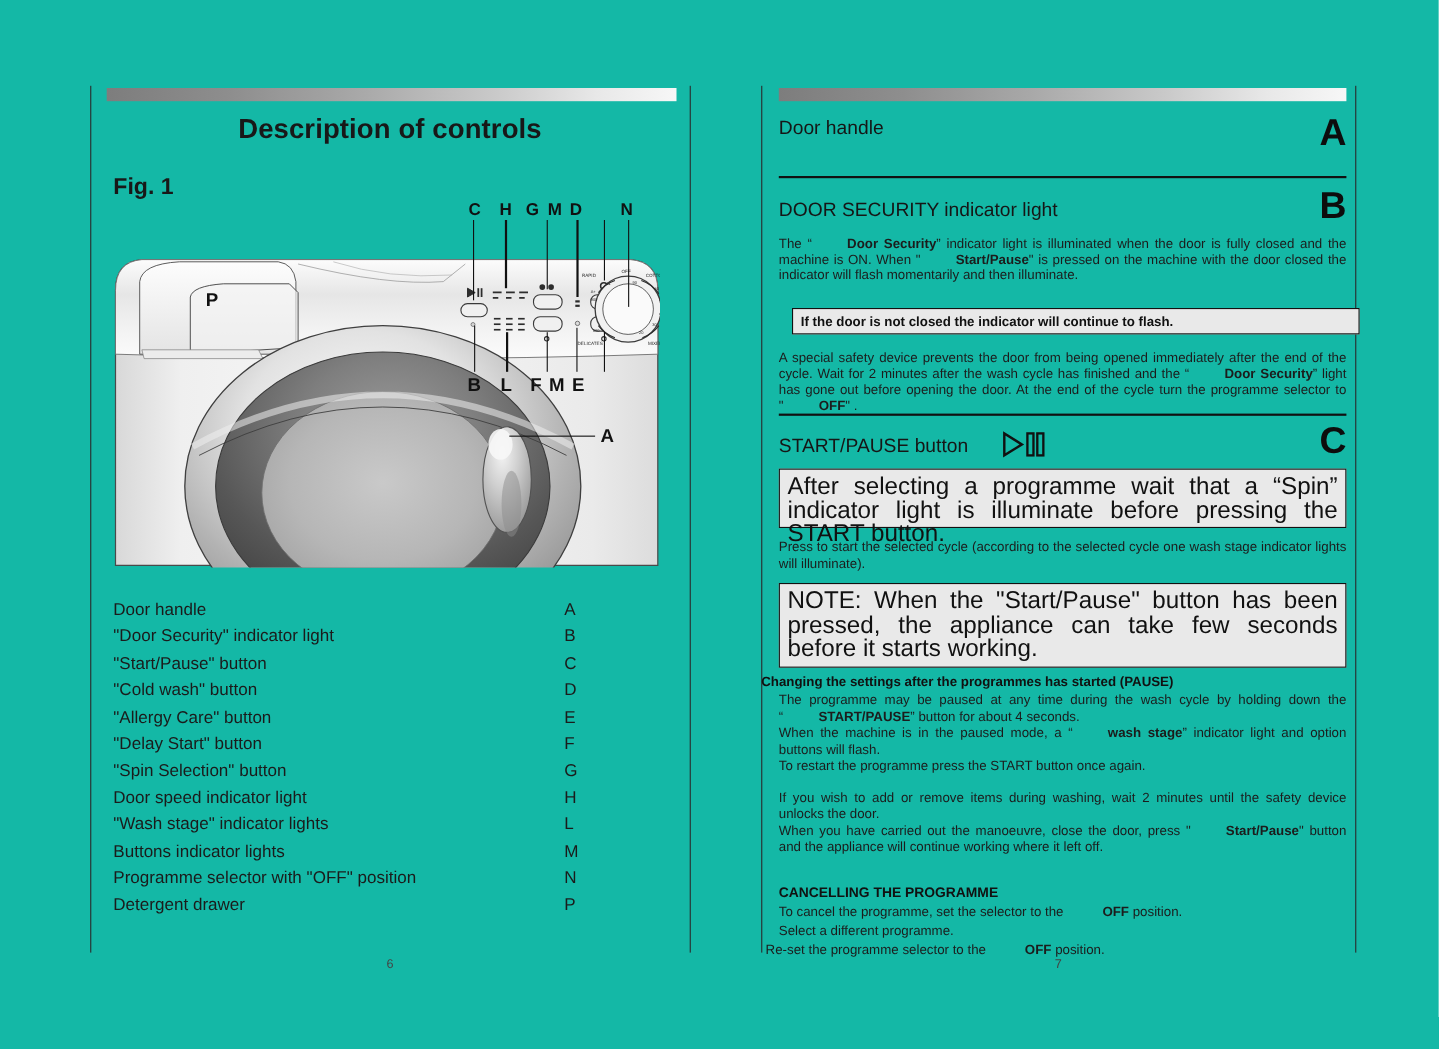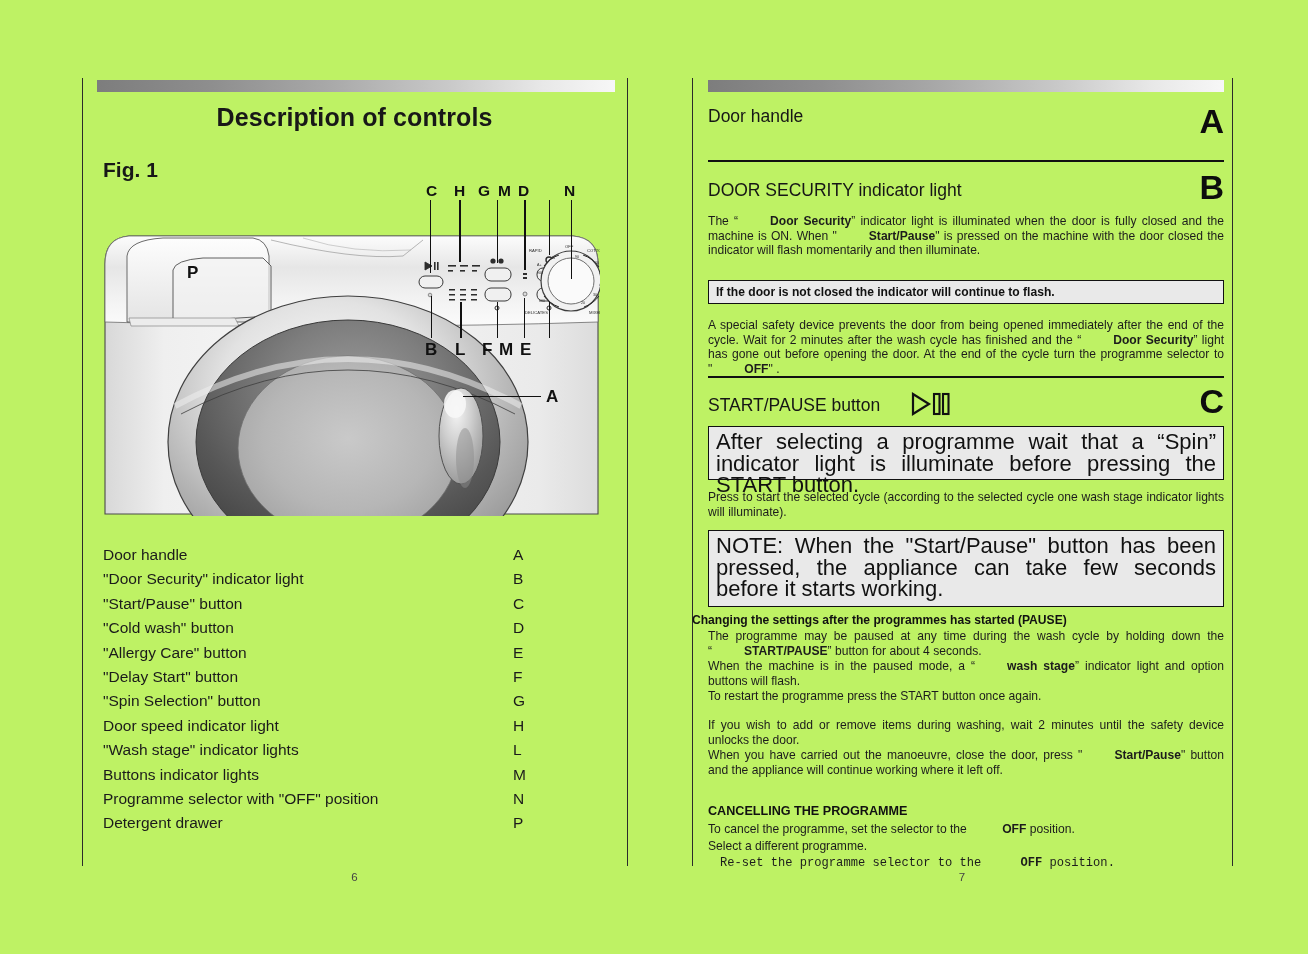--- a/index.html
+++ b/index.html
@@ -11,7 +11,7 @@
     color: #1a1a1a;
     overflow: hidden;
   }
-  #page { position: relative; width: 1308px; height: 954px; background:#bef264; }
+  #page { position: relative; width: 1308px; height: 954px; background:#14b8a6; }
 
   
   .vline { position: absolute; width: 1px; background: #2b2b2b; }

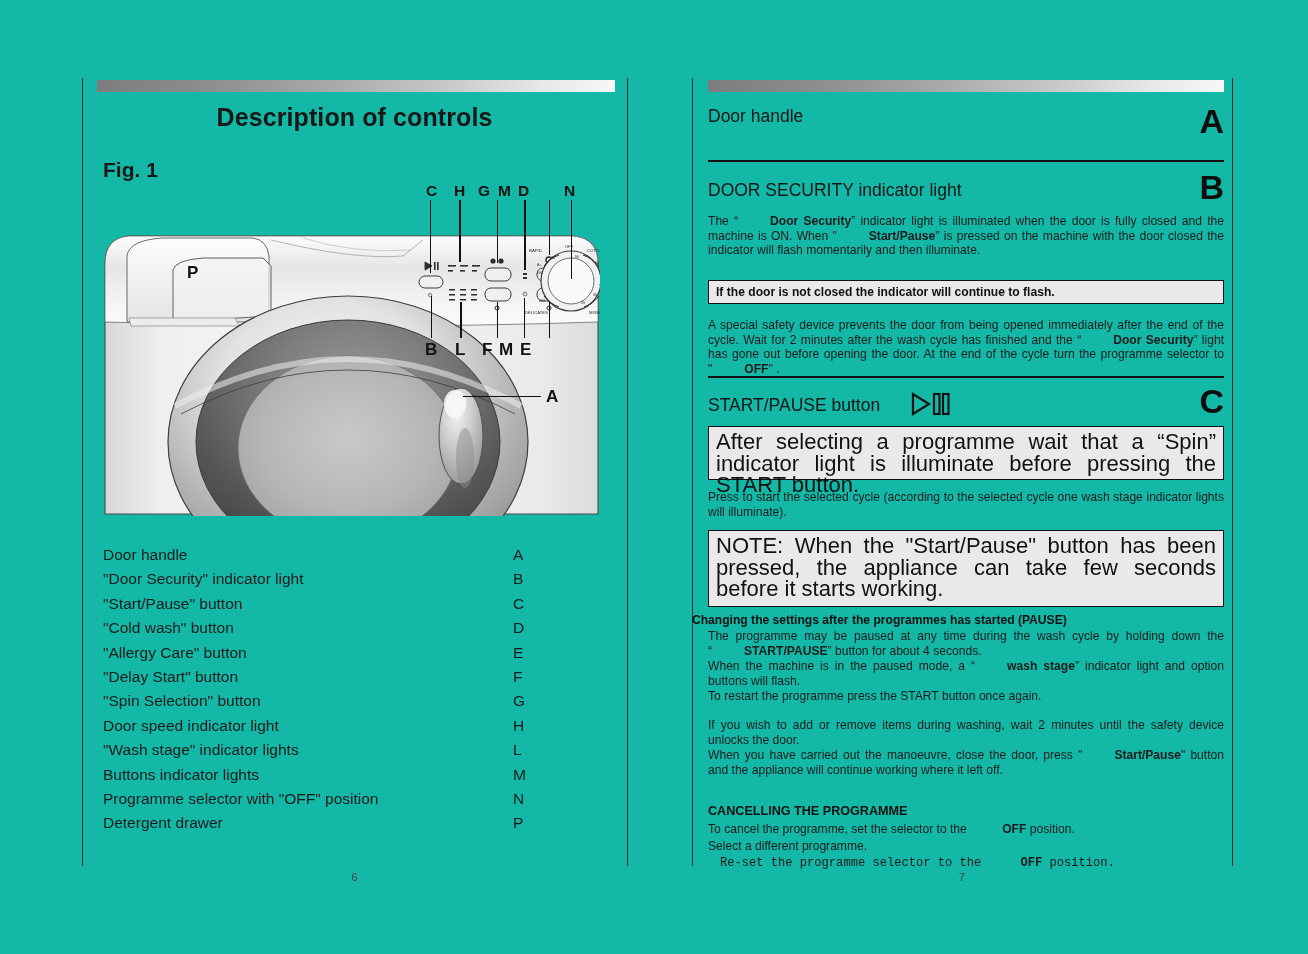--- a/index.html
+++ b/index.html
@@ -362,7 +362,7 @@
 
     <div class="body-text" style="left:16px; top:136px; width:516px;"><span>The “</span><b>Door Security</b><span>” indicator light is illuminated when the door is fully closed and the machine is ON. When "</span><b>Start/Pause</b><span>" is pressed on the machine with the door closed the indicator will flash momentarily and then illuminate.</span></div>
 
-    <div class="callbox tiny" style="left:16px; top:202px; width:516px; height:24px;">
+    <div class="callbox tiny" style="left:28px; top:202px; width:516px; height:24px;">
       <span>If the door is not closed the indicator will continue to flash.</span>
     </div>
 

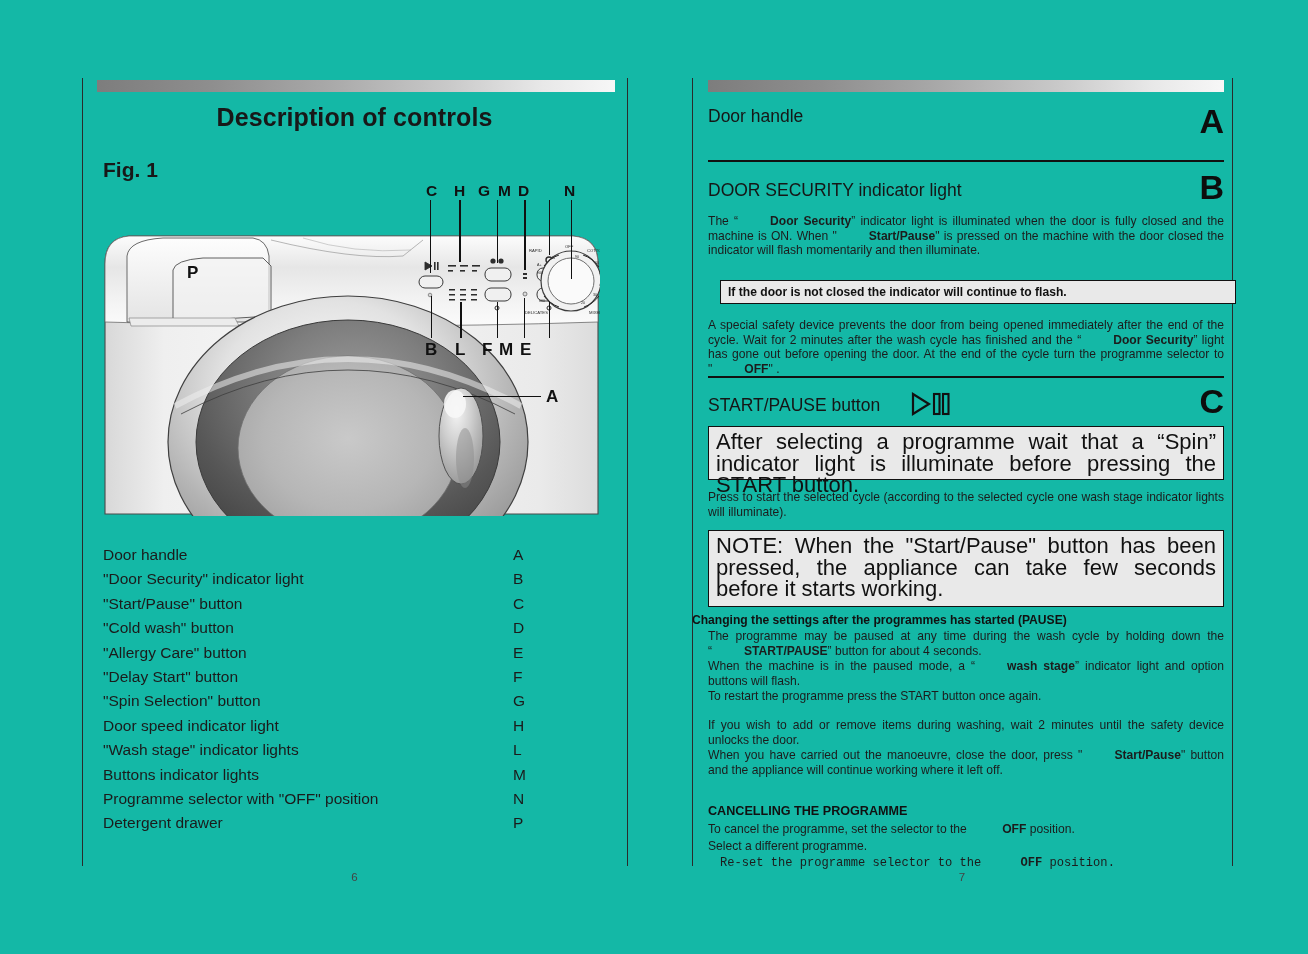--- a/index.html
+++ b/index.html
@@ -409,7 +409,7 @@
 
     <div class="body-text nojust" style="left:16px; top:761px; width:516px;">Select a different programme.</div>
 
-    <div class="body-text nojust" style="left:28px; top:778px; width:516px;font-family:Liberation Mono, monospace;"><span>Re-set the programme selector to the </span><b>OFF</b><span> position.</span></div>
+    <div class="body-text nojust" style="left:4px; top:778px; width:516px;"><span>Re-set the programme selector to the </span><b>OFF</b><span> position.</span></div>
 
     <div id="page-num-right">7</div>
   </div>

